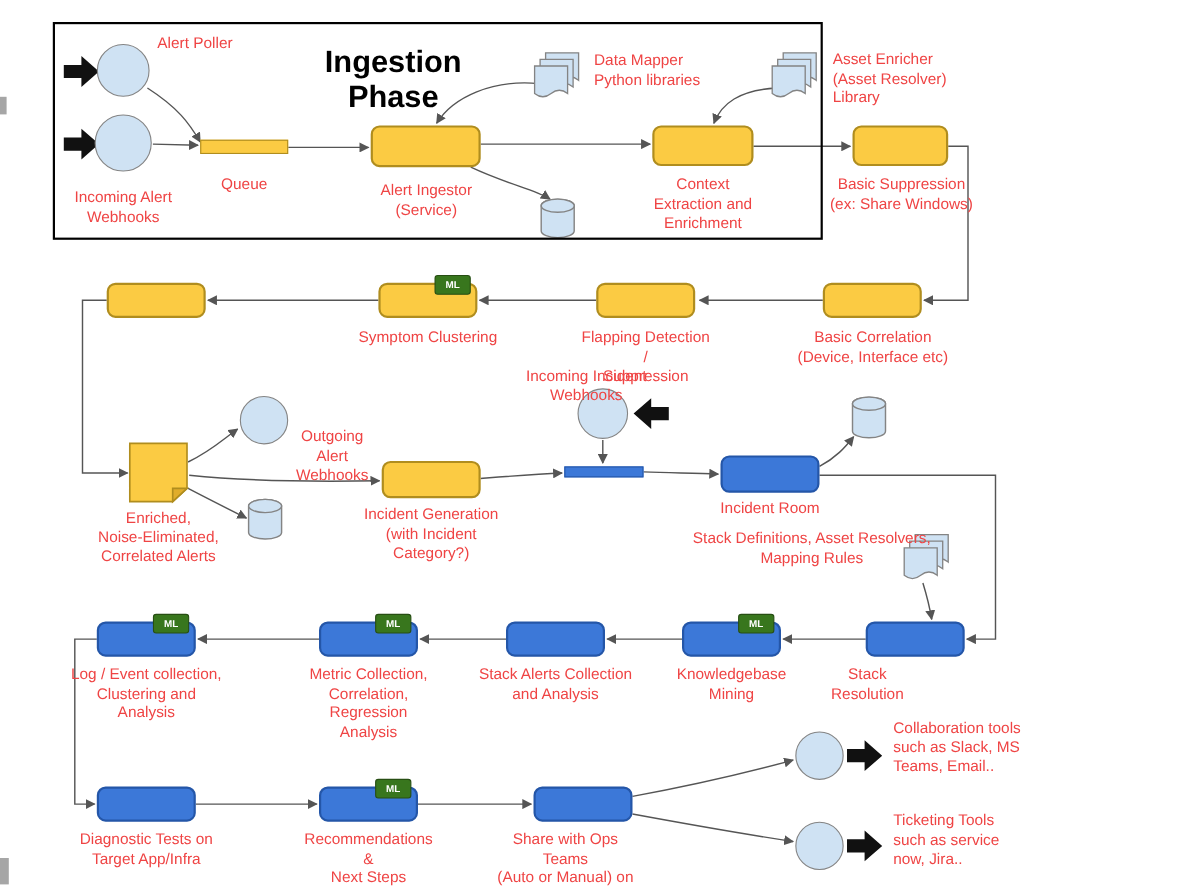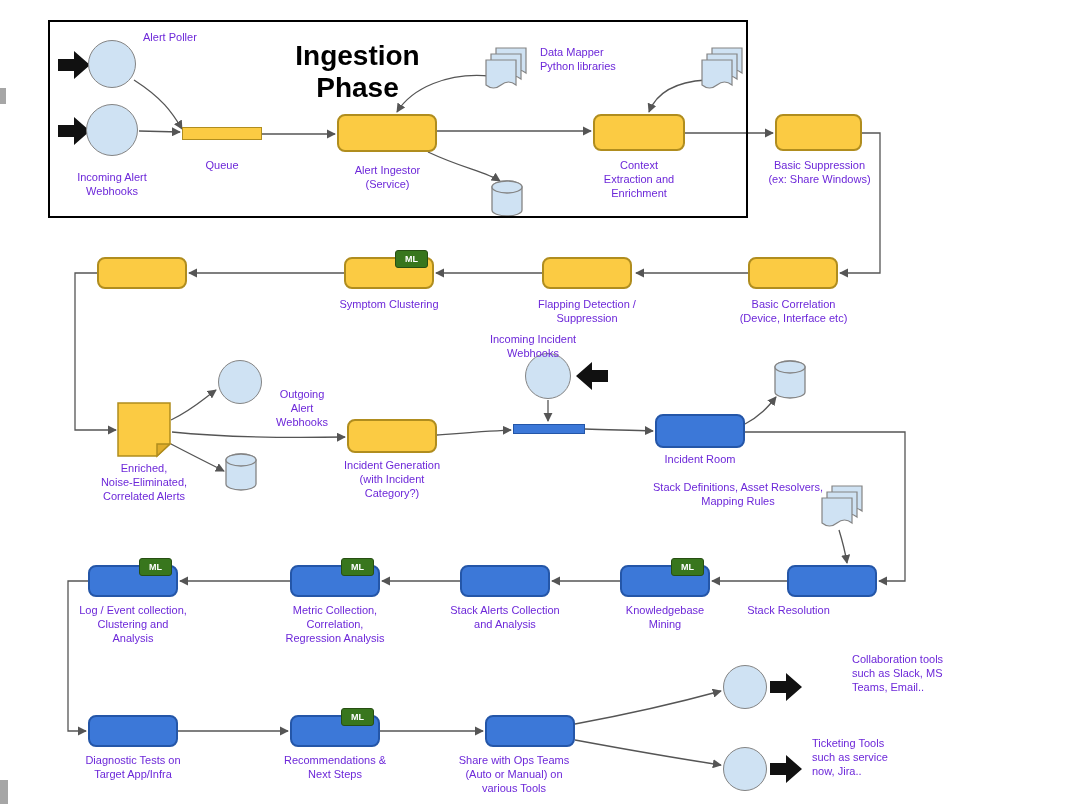--- a/index.html
+++ b/index.html
@@ -14,7 +14,7 @@
   .bbox { position:absolute; background:#3C78D8; border:2px solid #2456A8; border-radius:8px; box-sizing:border-box; }
   .bbar { position:absolute; background:#3C78D8; border:1.5px solid #2456A8; box-sizing:border-box; }
   .circle { position:absolute; background:#CFE2F3; border:1.5px solid #848484; border-radius:50%; box-sizing:border-box; }
-  .lbl { position:absolute; font-size:11px; line-height:1.25; color:#6d28d9; white-space:pre-line; text-align:center; }
+  .lbl { position:absolute; font-size:14px; line-height:1.25; color:#ef4444; white-space:pre-line; text-align:center; }
   .lbl.left { text-align:left; }
   .title { position:absolute; font-size:28px; font-weight:bold; color:#000; text-align:center; }
   .ml-badge {

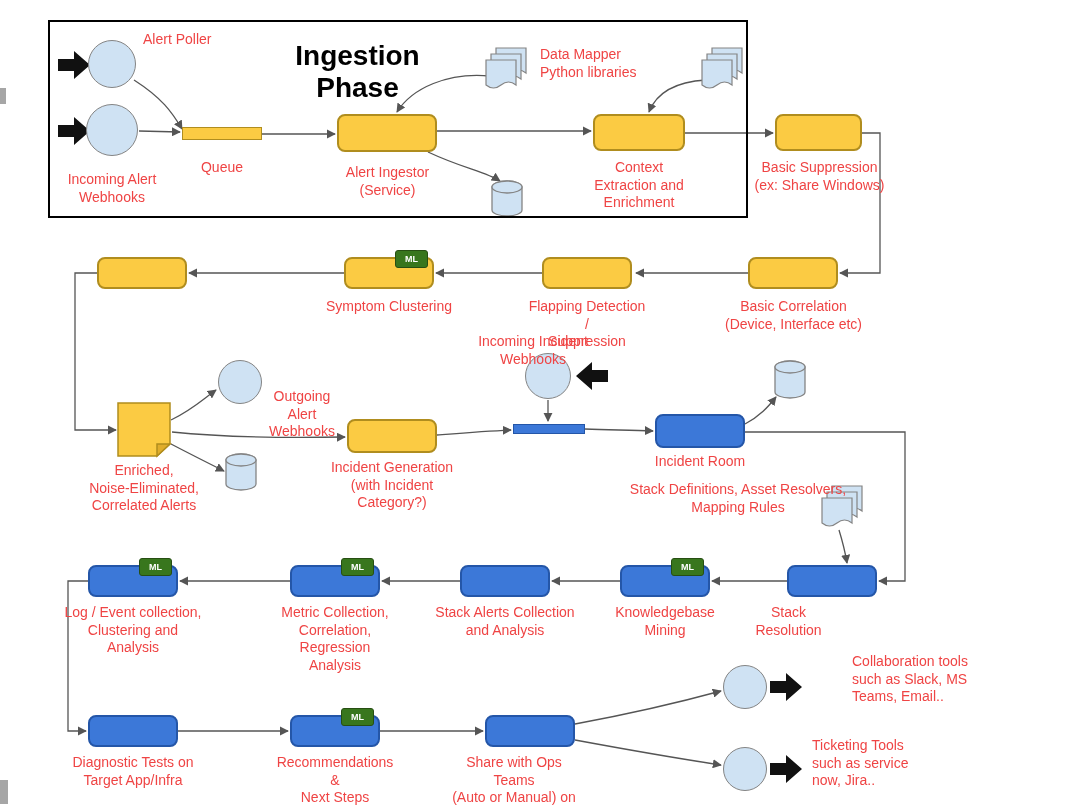--- a/index.html
+++ b/index.html
@@ -165,6 +165,9 @@
   <div class="lbl" style="left:589px; top:159px; width:100px;">Context
 Extraction and
 Enrichment</div>
+  <div class="lbl left" style="left:757px; top:45px; width:115px;">Asset Enricher
+(Asset Resolver)
+Library</div>
   <div class="lbl" style="left:752px; top:159px; width:135px;">Basic Suppression
 (ex: Share Windows)</div>
   <div class="lbl" style="left:722px; top:298px; width:143px;">Basic Correlation

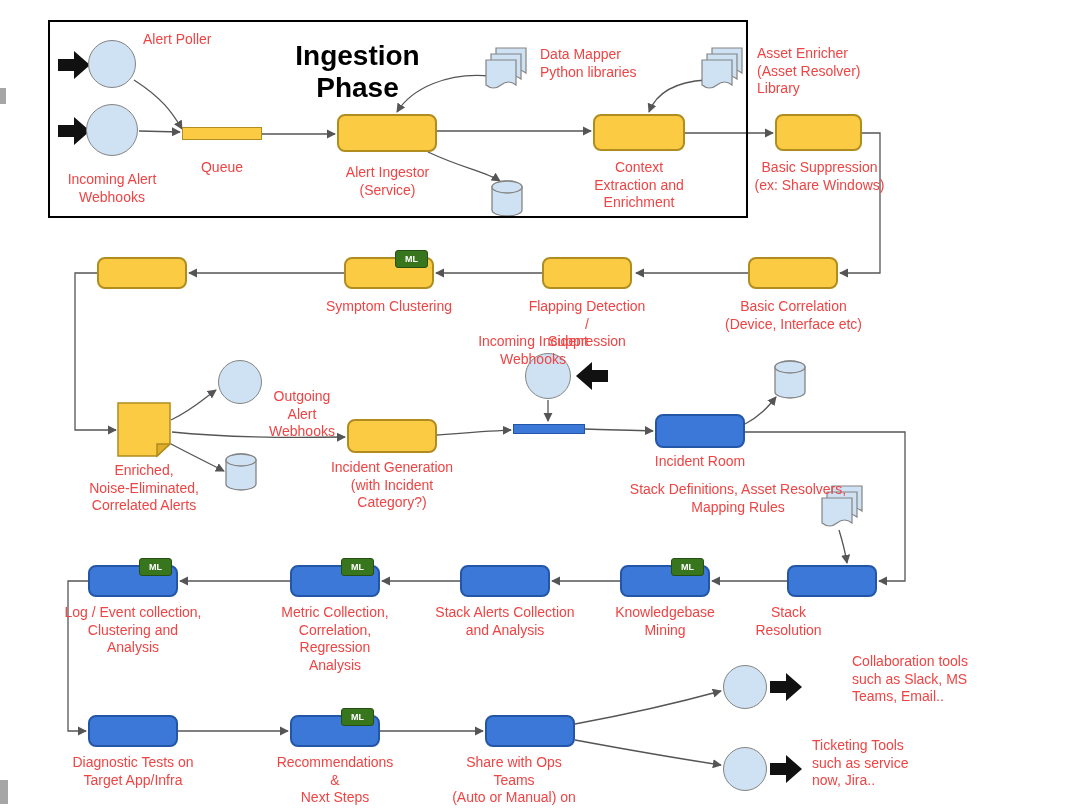--- a/index.html
+++ b/index.html
@@ -207,7 +207,7 @@
   <div class="lbl" style="left:444px; top:754px; width:140px;">Share with Ops Teams
 (Auto or Manual) on
 various Tools</div>
-  <div class="lbl left" style="left:812px; top:653px; width:120px;margin-left:40px;">Collaboration tools
+  <div class="lbl left" style="left:812px; top:653px; width:120px;">Collaboration tools
 such as Slack, MS
 Teams, Email..</div>
   <div class="lbl left" style="left:812px; top:737px; width:110px;">Ticketing Tools

